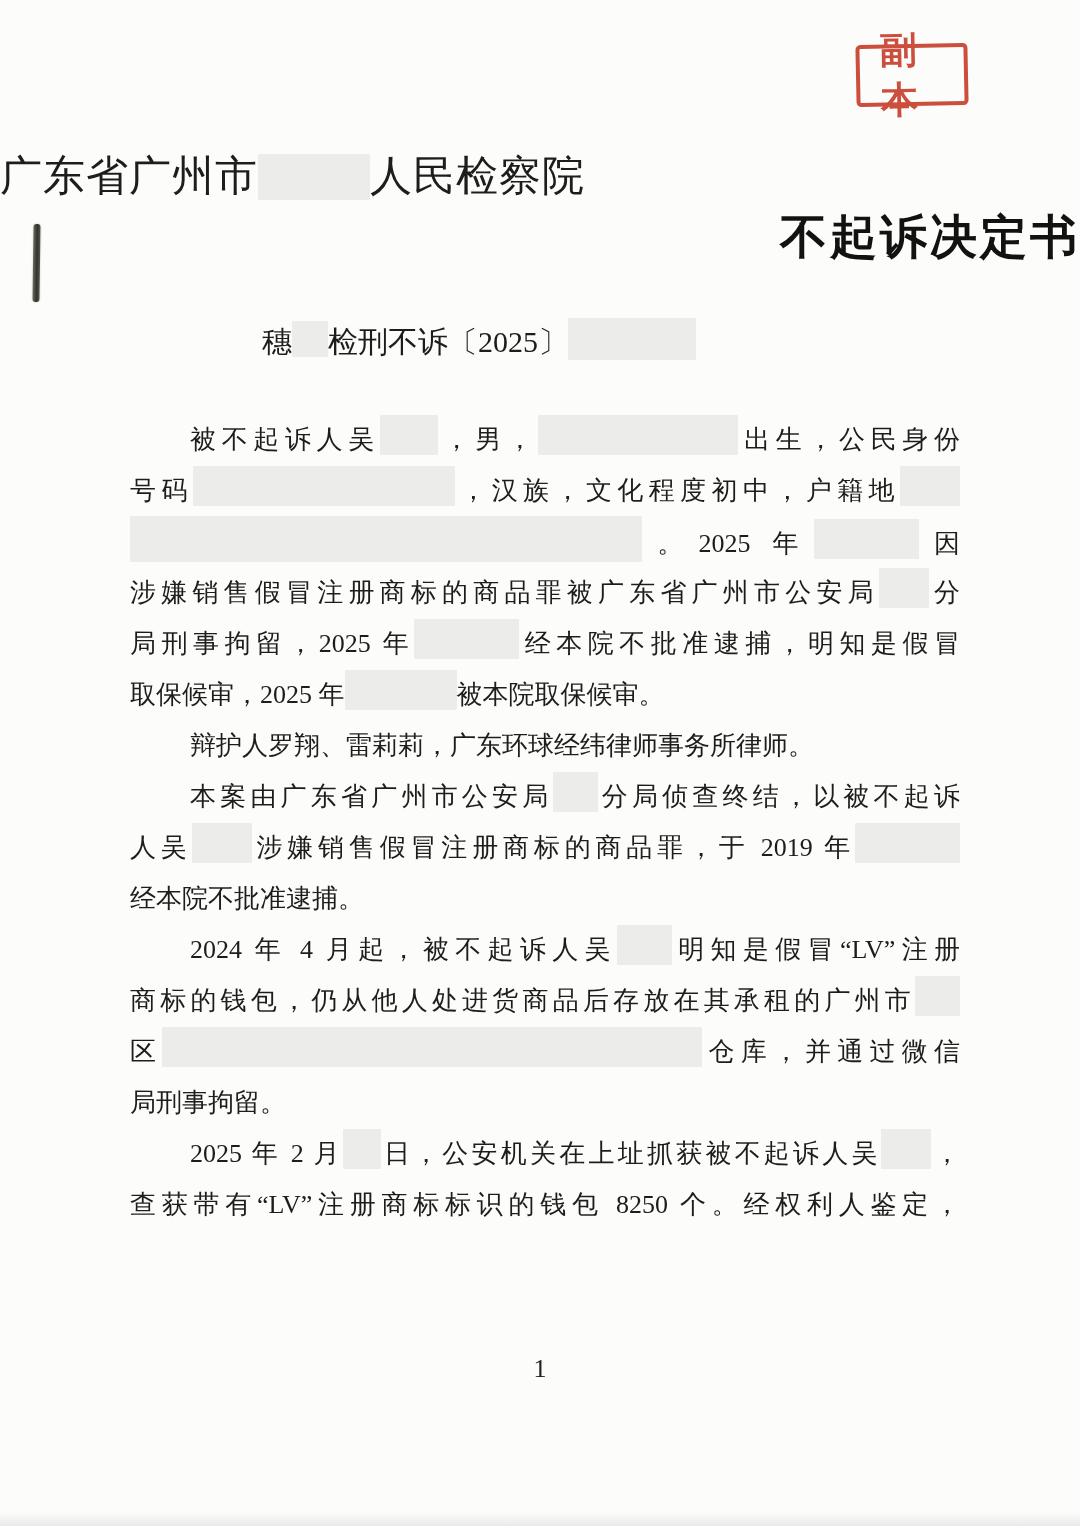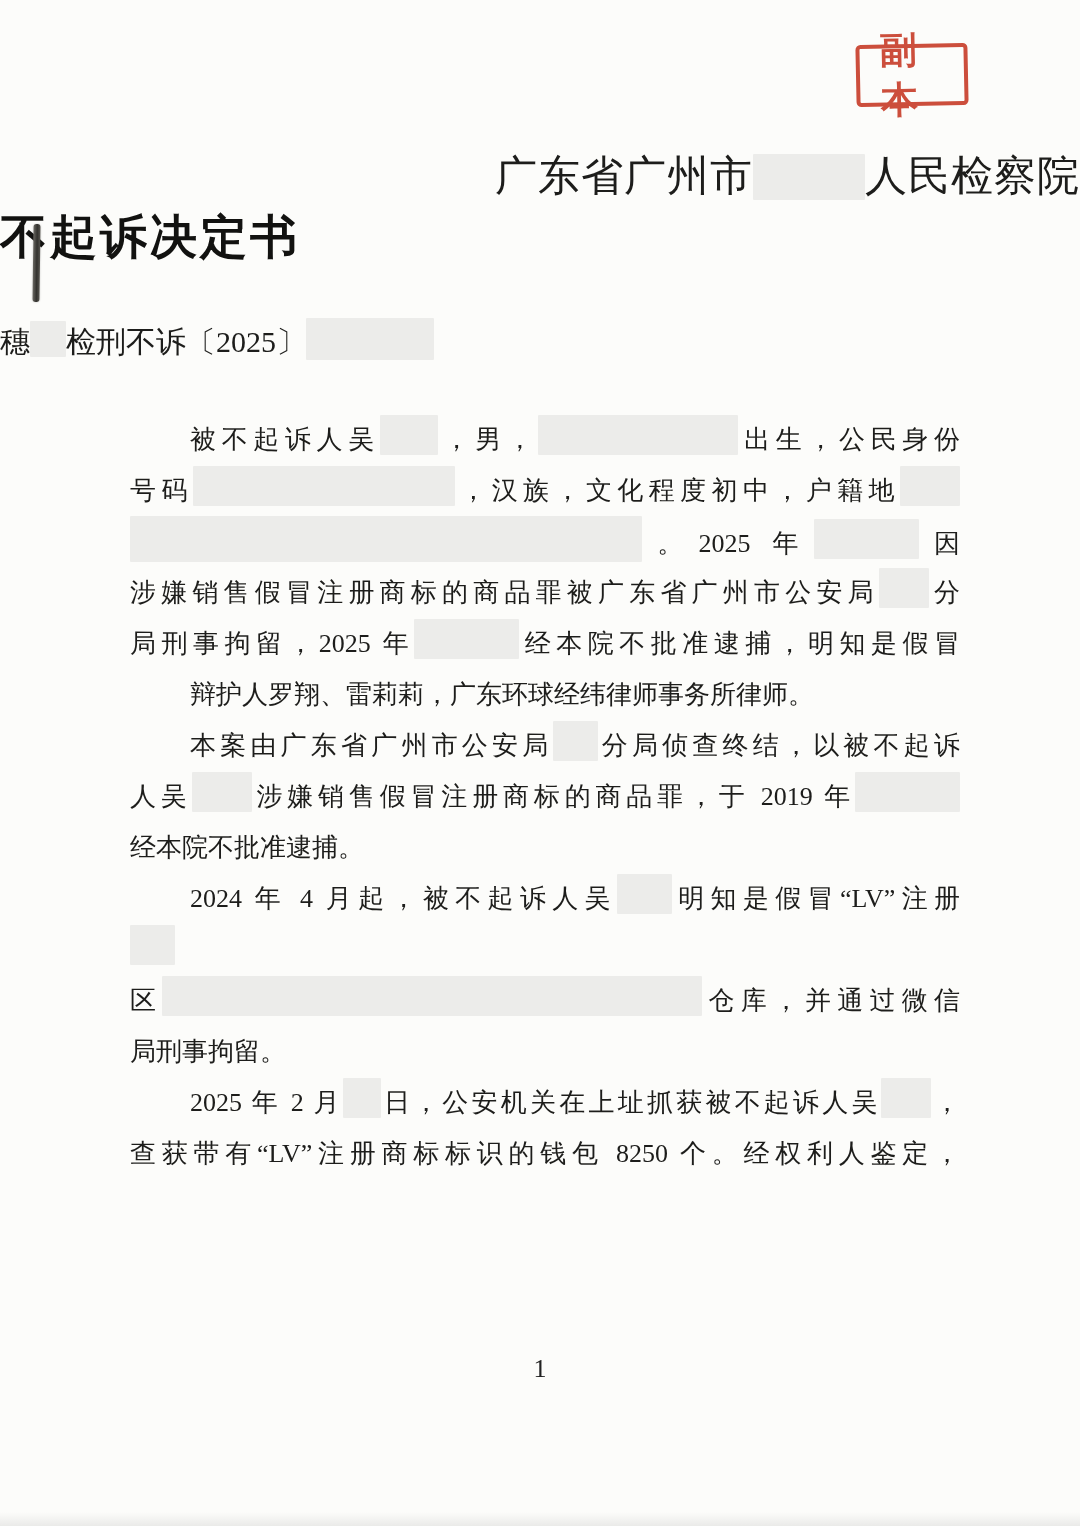--- a/index.html
+++ b/index.html
@@ -46,7 +46,7 @@
   }
   .title-row{
     margin-top:146px;
-    text-align:right;
+    text-align:left;
     font-size:42px;
     letter-spacing:1px;
     line-height:60px;

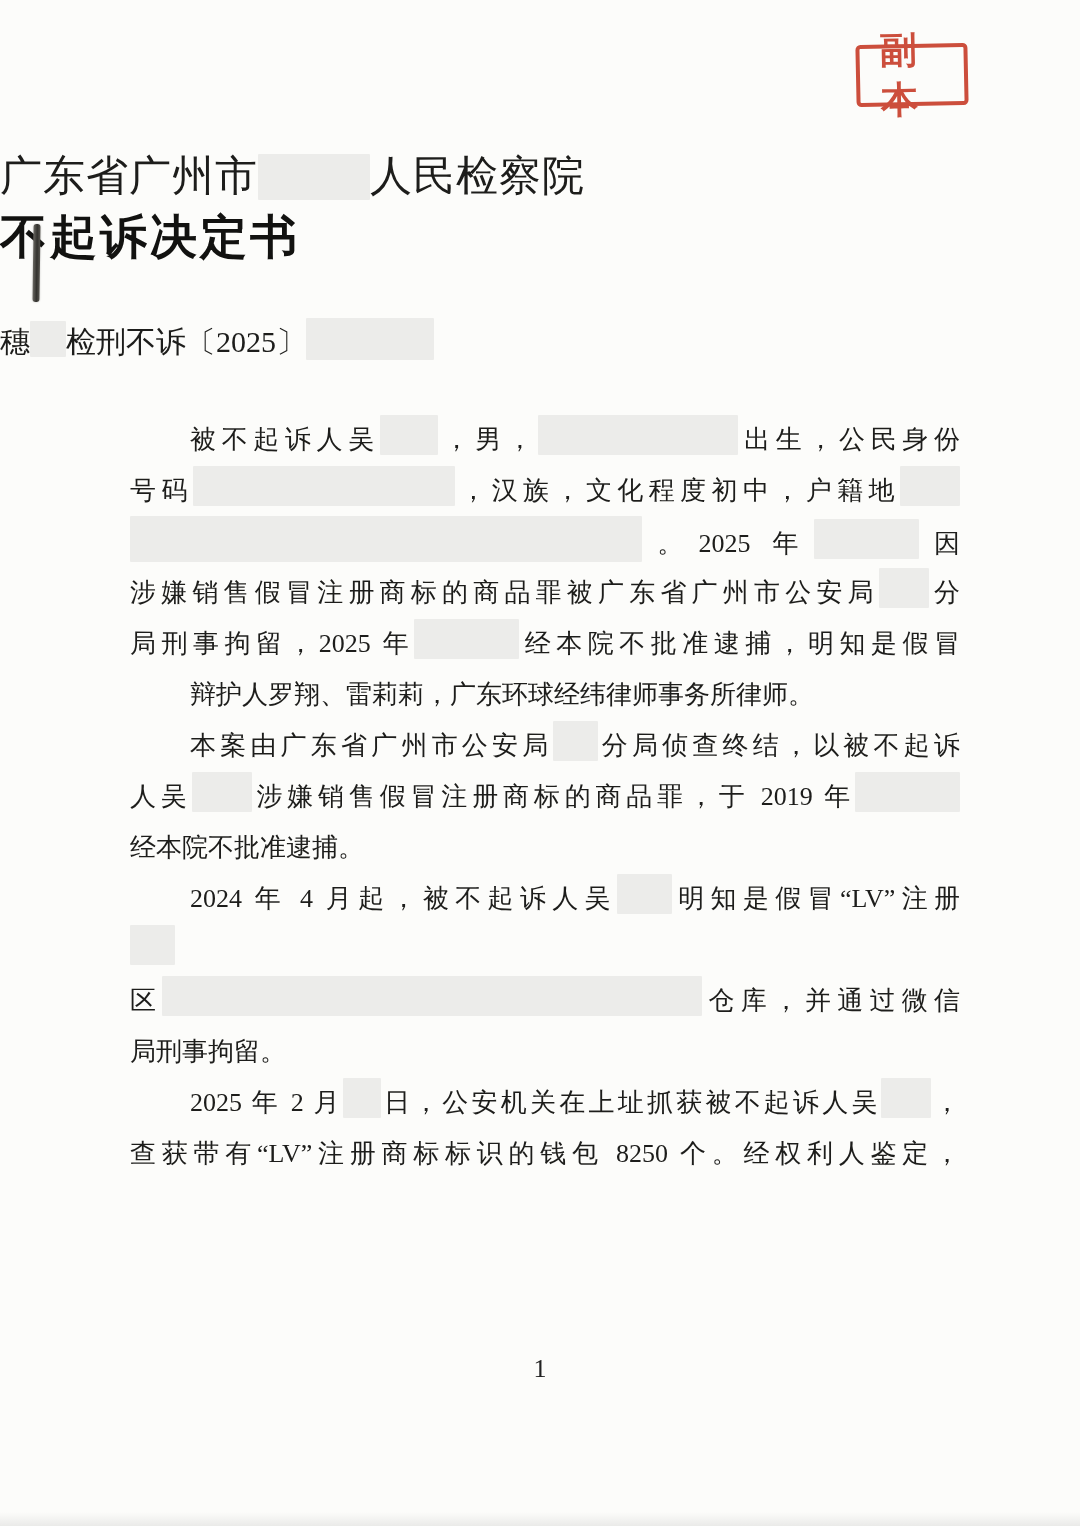--- a/index.html
+++ b/index.html
@@ -54,7 +54,7 @@
     white-space:nowrap;
   }
   .subtitle-row{
-    text-align:left;
+    text-align:right;
     font-family:"Liberation Sans","DejaVu Sans",sans-serif;
     font-weight:700;
     font-size:47px;

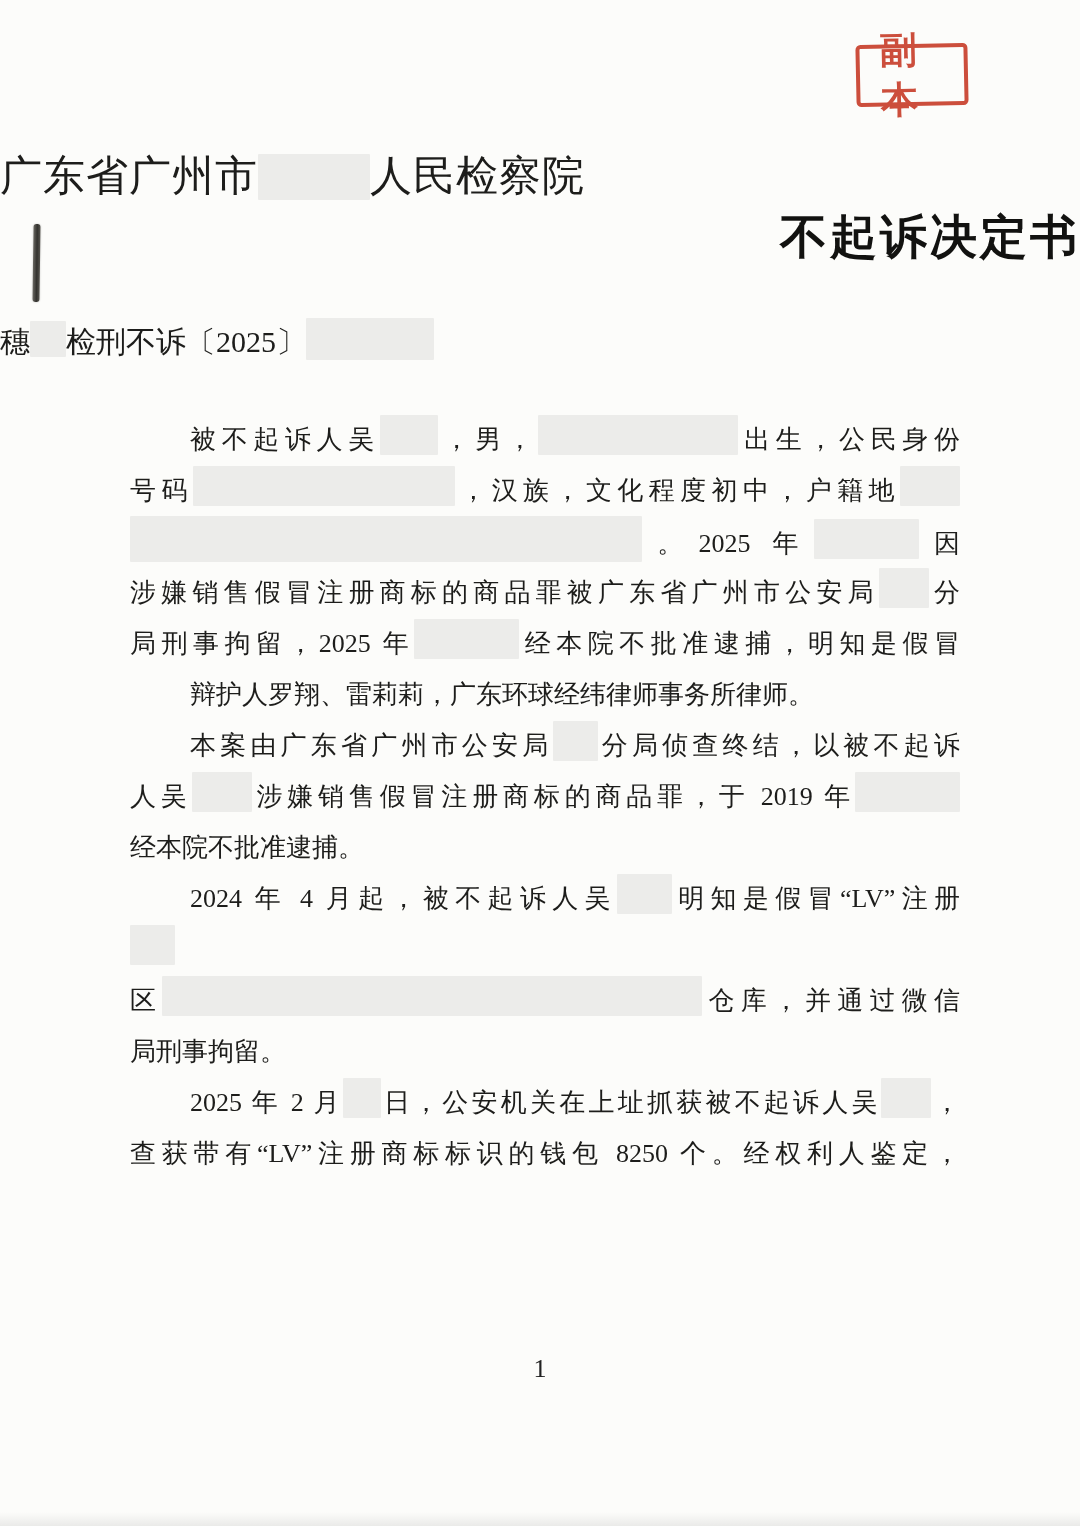--- a/index.html
+++ b/index.html
@@ -64,7 +64,7 @@
   }
   .docnum-row{
     margin-top:50px;
-    text-align:left;
+    text-align:center;
     padding-right:122px;
     font-size:30px;
     line-height:44px;height:44px;

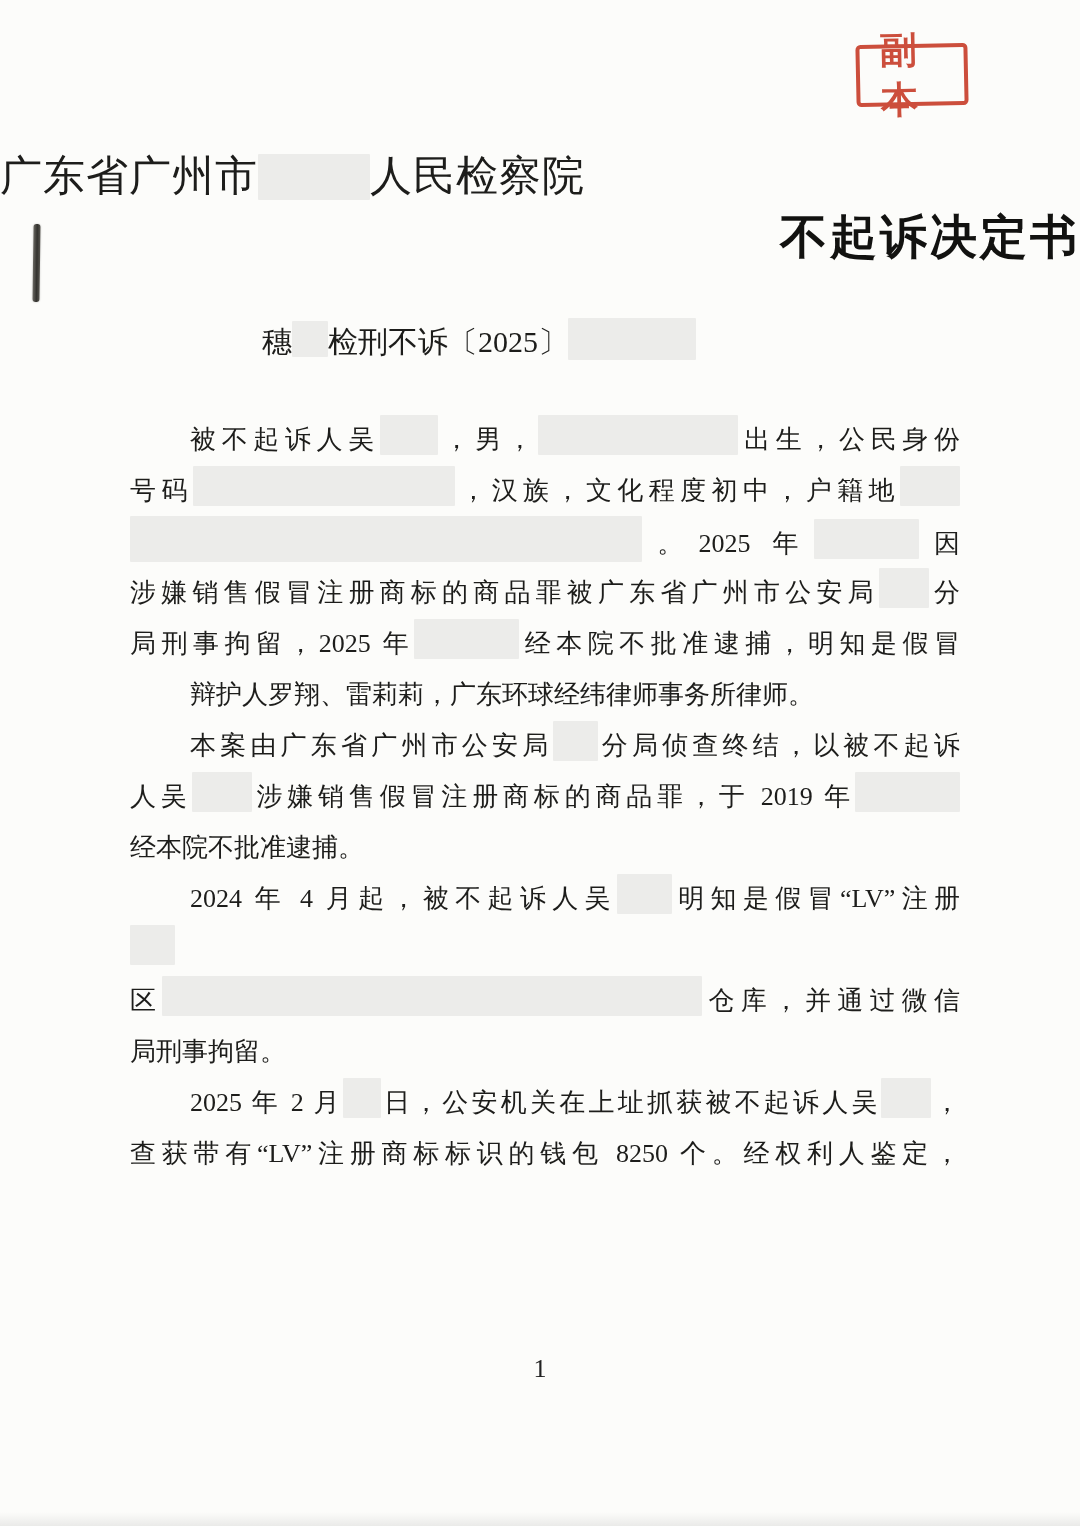--- a/index.html
+++ b/index.html
@@ -116,6 +116,7 @@
         <div class="line justify"><span class="redaction" style="width: 512px; height: 46px; vertical-align: -10px;"></span><span class="seg">。2025 年</span><span class="redaction" style="width: 105px; height: 40px; vertical-align: -7px;"></span><span class="seg">因</span></div>
         <div class="line justify"><span class="seg">涉嫌销售假冒注册商标的商品罪被广东省广州市公安局</span><span class="redaction" style="width: 50px; height: 40px; vertical-align: -7px;"></span><span class="seg">分</span></div>
         <div class="line justify"><span class="seg">局刑事拘留，2025 年</span><span class="redaction" style="width: 105px; height: 40px; vertical-align: -7px;"></span><span class="seg">经本院不批准逮捕，明知是假冒</span></div>
+        <div class="line"><span class="seg">取保候审，2025 年</span><span class="redaction" style="width: 112px; height: 40px; vertical-align: -7px;"></span><span class="seg">被本院取保候审。</span></div>
       </div>
       <div class="paragraph">
         <div class="line indent"><span class="seg">辩护人罗翔、雷莉莉，广东环球经纬律师事务所律师。</span></div>

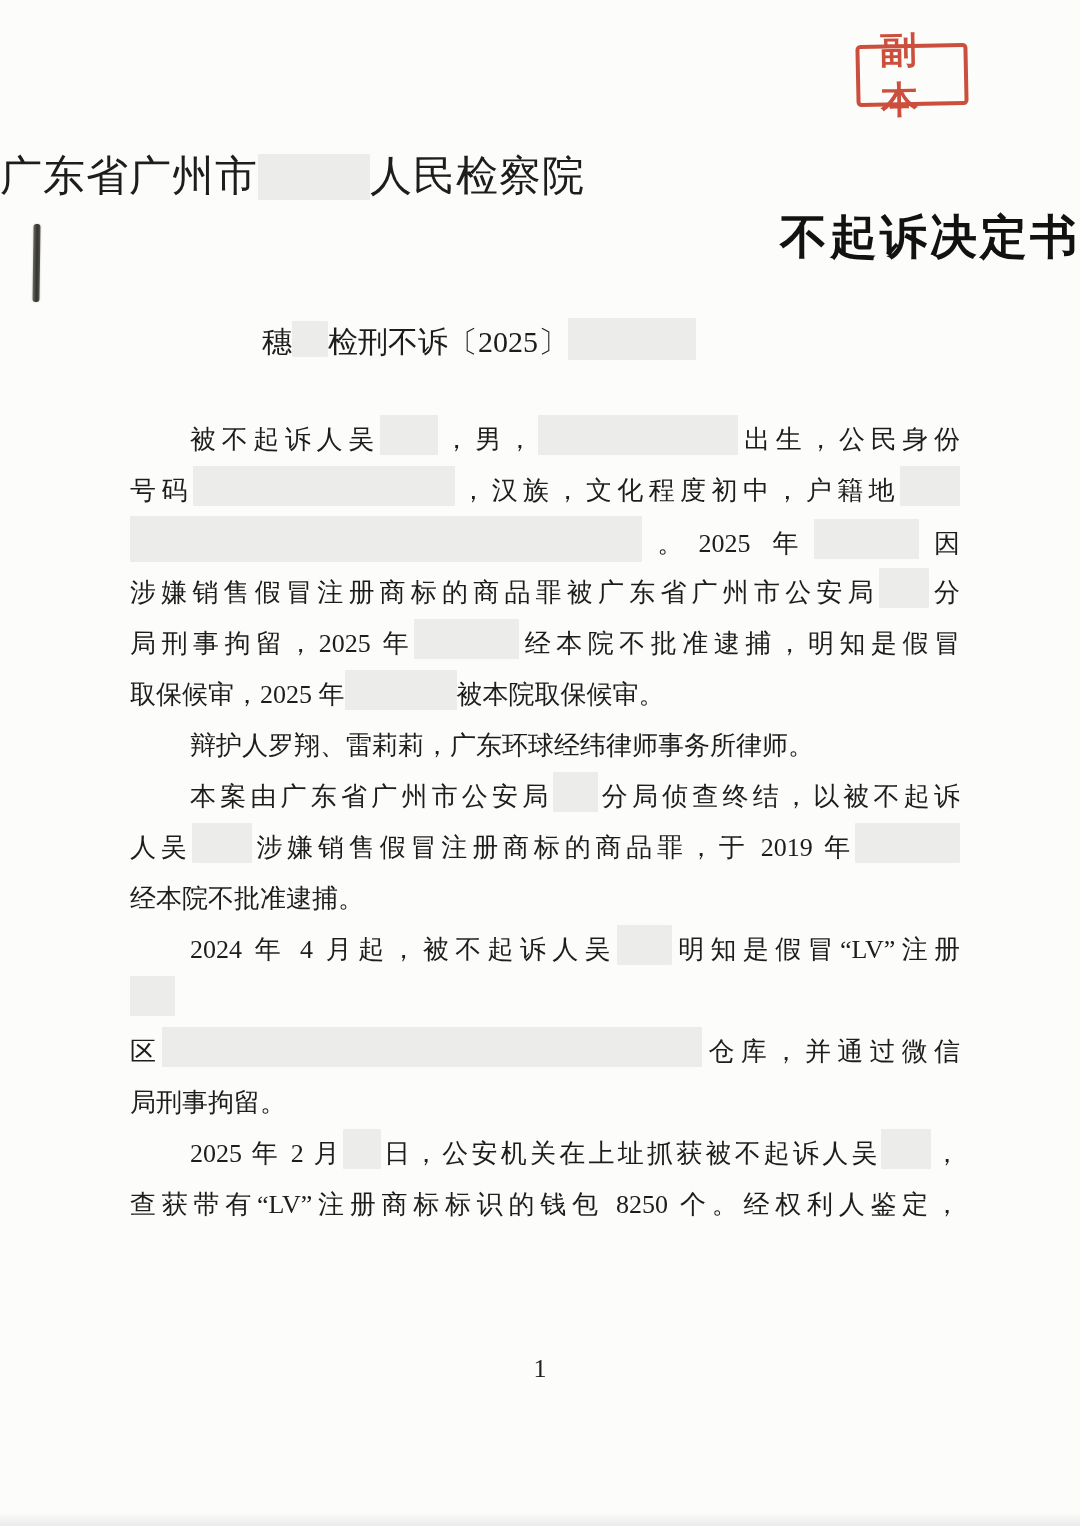--- a/index.html
+++ b/index.html
@@ -128,7 +128,7 @@
       </div>
       <div class="paragraph">
         <div class="line justify indent"><span class="seg">2024 年 4 月起，被不起诉人吴</span><span class="redaction" style="width: 55px; height: 40px; vertical-align: -7px;"></span><span class="seg">明知是假冒“LV”注册</span></div>
-        <div class="line justify"><span class="redaction" style="width: 45px; height: 40px; vertical-align: -7px;"></span></div>
+        <div class="line justify"><span class="seg">商标的钱包，仍从他人处进货商品后存放在其承租的广州市</span><span class="redaction" style="width: 45px; height: 40px; vertical-align: -7px;"></span></div>
         <div class="line justify"><span class="seg">区</span><span class="redaction" style="width: 540px; height: 40px; vertical-align: -7px;"></span><span class="seg">仓库，并通过微信</span></div>
         <div class="line"><span class="seg">局刑事拘留。</span></div>
       </div>

